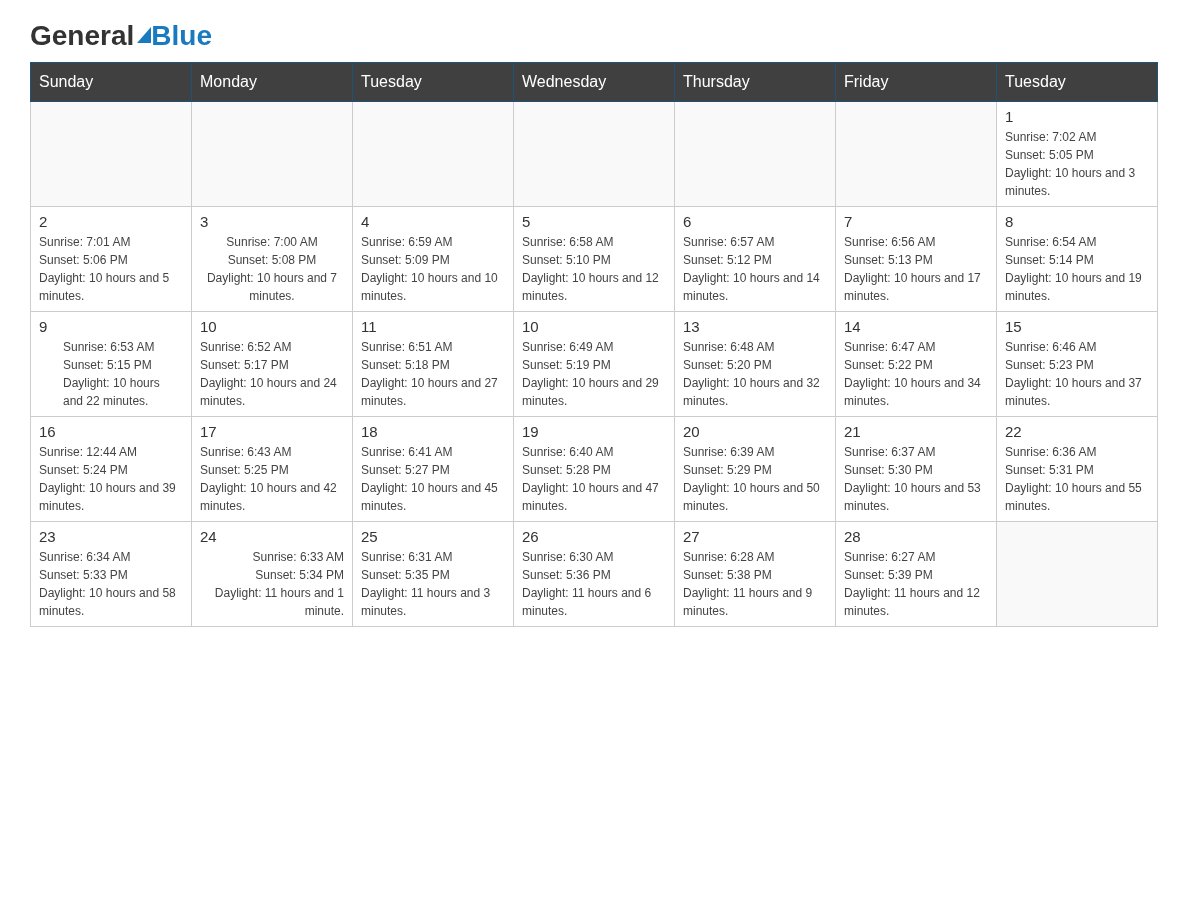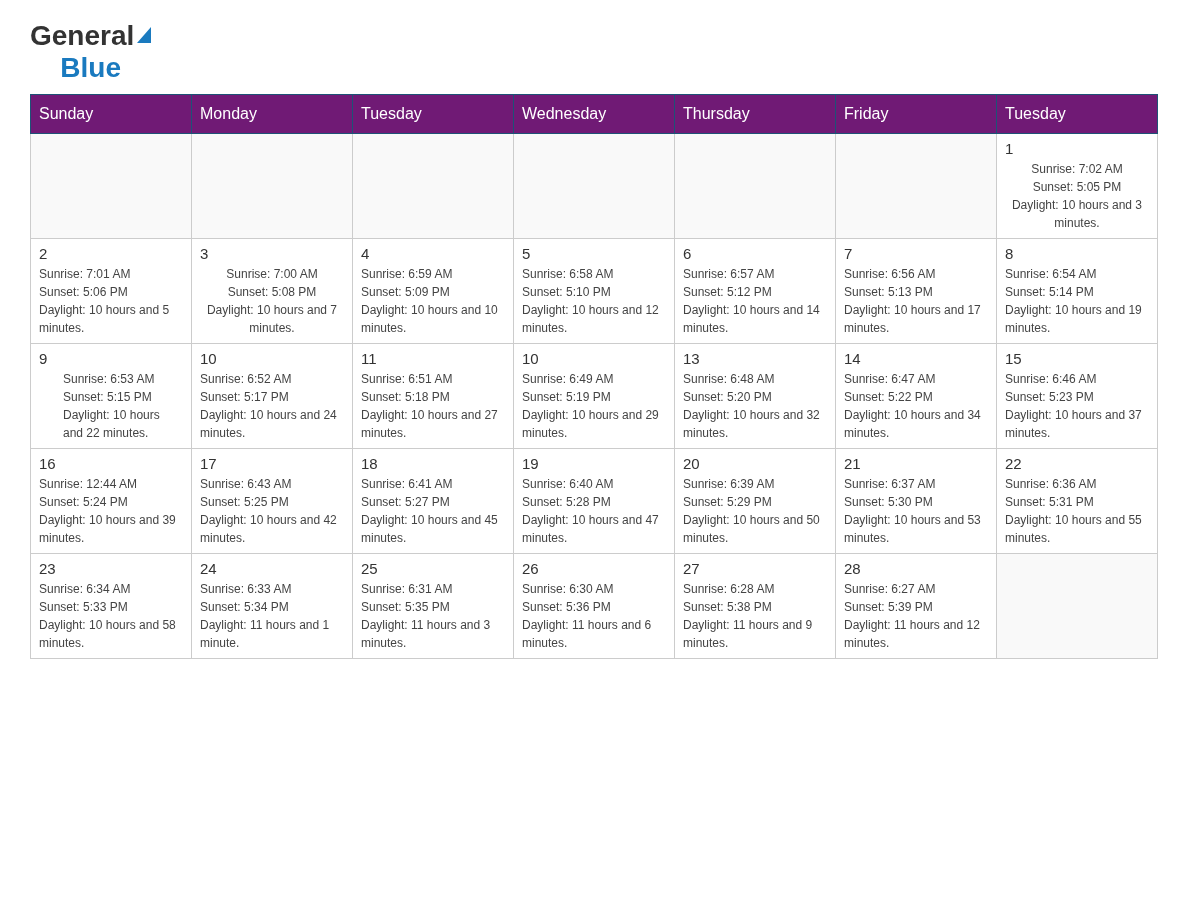--- a/index.html
+++ b/index.html
@@ -18,7 +18,6 @@
     }
     .logo {
       display: flex;
-      flex-direction: column;
       align-items: center;
     }
     .title-block {

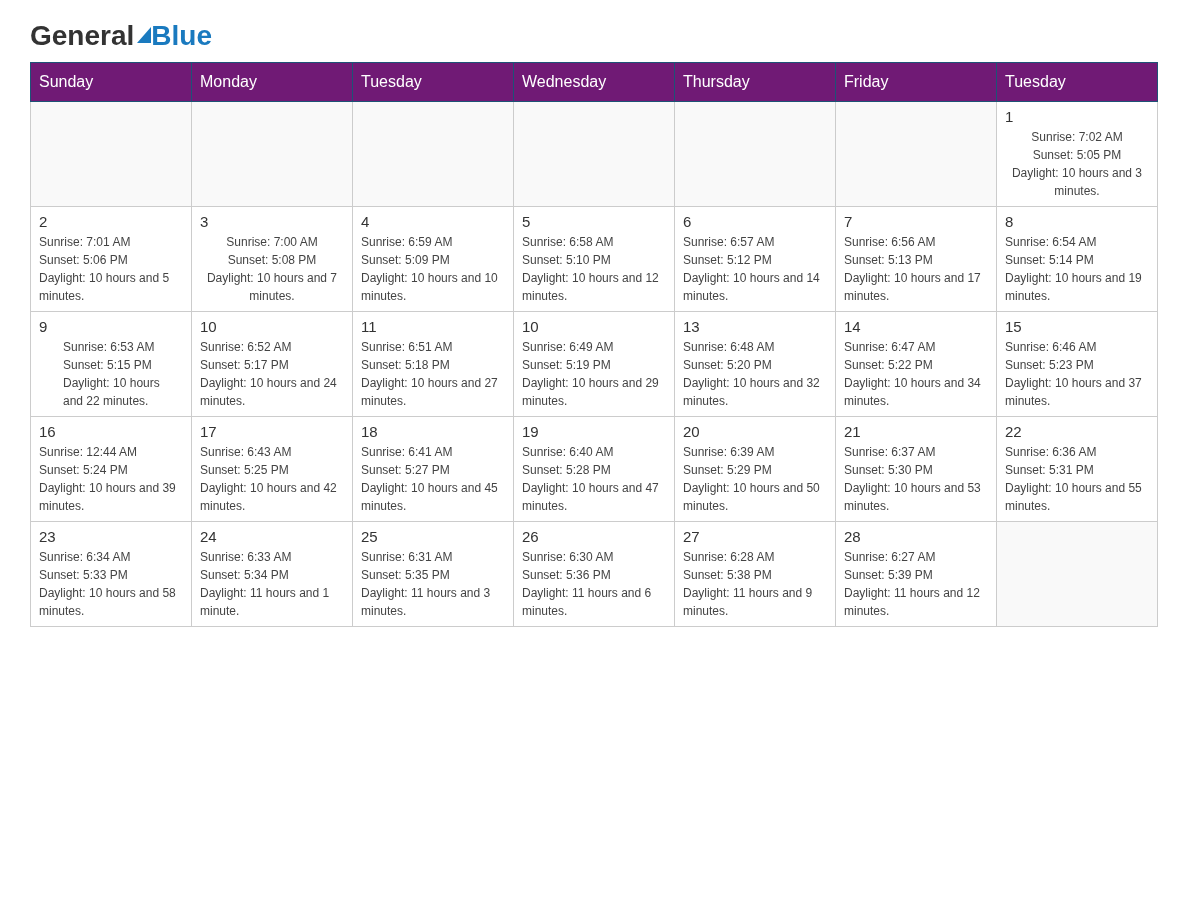--- a/index.html
+++ b/index.html
@@ -41,7 +41,7 @@
       margin-top: 10px;
     }
     .calendar thead tr th {
-      background-color: #701a75;
+      background-color: #404040;
       color: #fff;
       font-size: 16px;
       font-weight: normal;

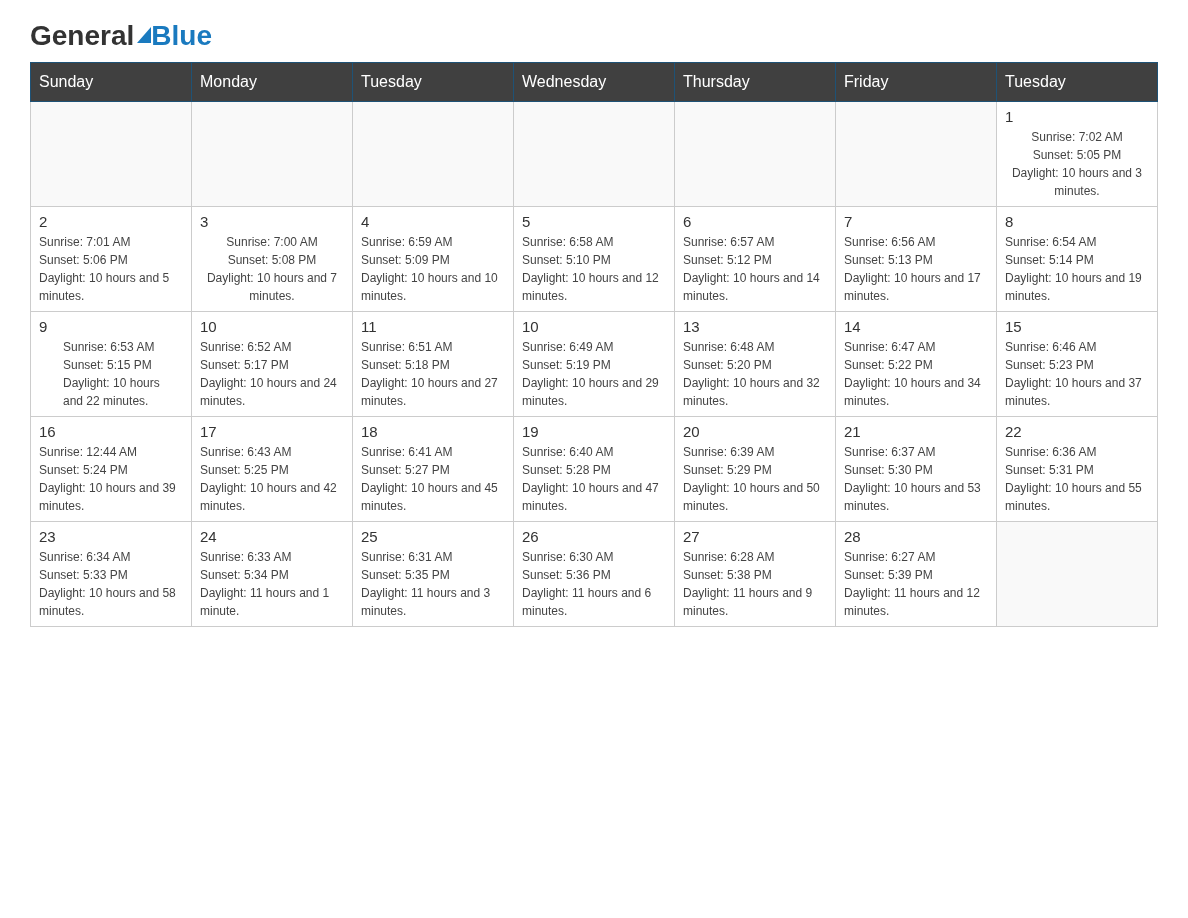--- a/index.html
+++ b/index.html
@@ -132,7 +132,7 @@
         <td class="empty"></td>
         <td>
           <span class="day-number">1</span>
-          <div class="day-info" style="white-space: pre-line; text-align: center;">Sunrise: 7:02 AM
+          <div class="day-info" style="white-space: pre-line;">Sunrise: 7:02 AM
 Sunset: 5:05 PM
 Daylight: 10 hours and 3 minutes.</div>
         </td>

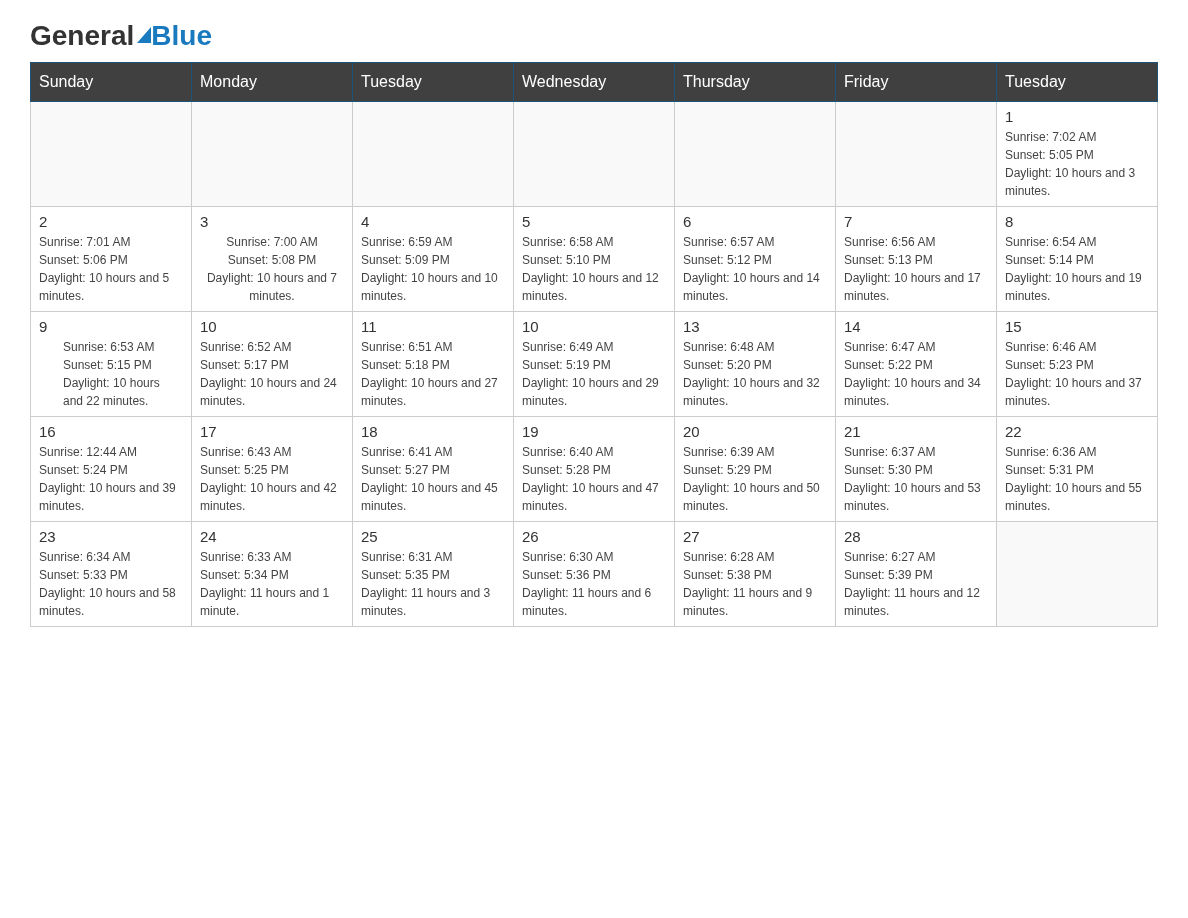--- a/index.html
+++ b/index.html
@@ -278,7 +278,7 @@
         </td>
         <td>
           <span class="day-number">24</span>
-          <div class="day-info" style="white-space: pre-line;">Sunrise: 6:33 AM
+          <div class="day-info" style="white-space: pre-line; text-align: right;">Sunrise: 6:33 AM
 Sunset: 5:34 PM
 Daylight: 11 hours and 1 minute.</div>
         </td>

